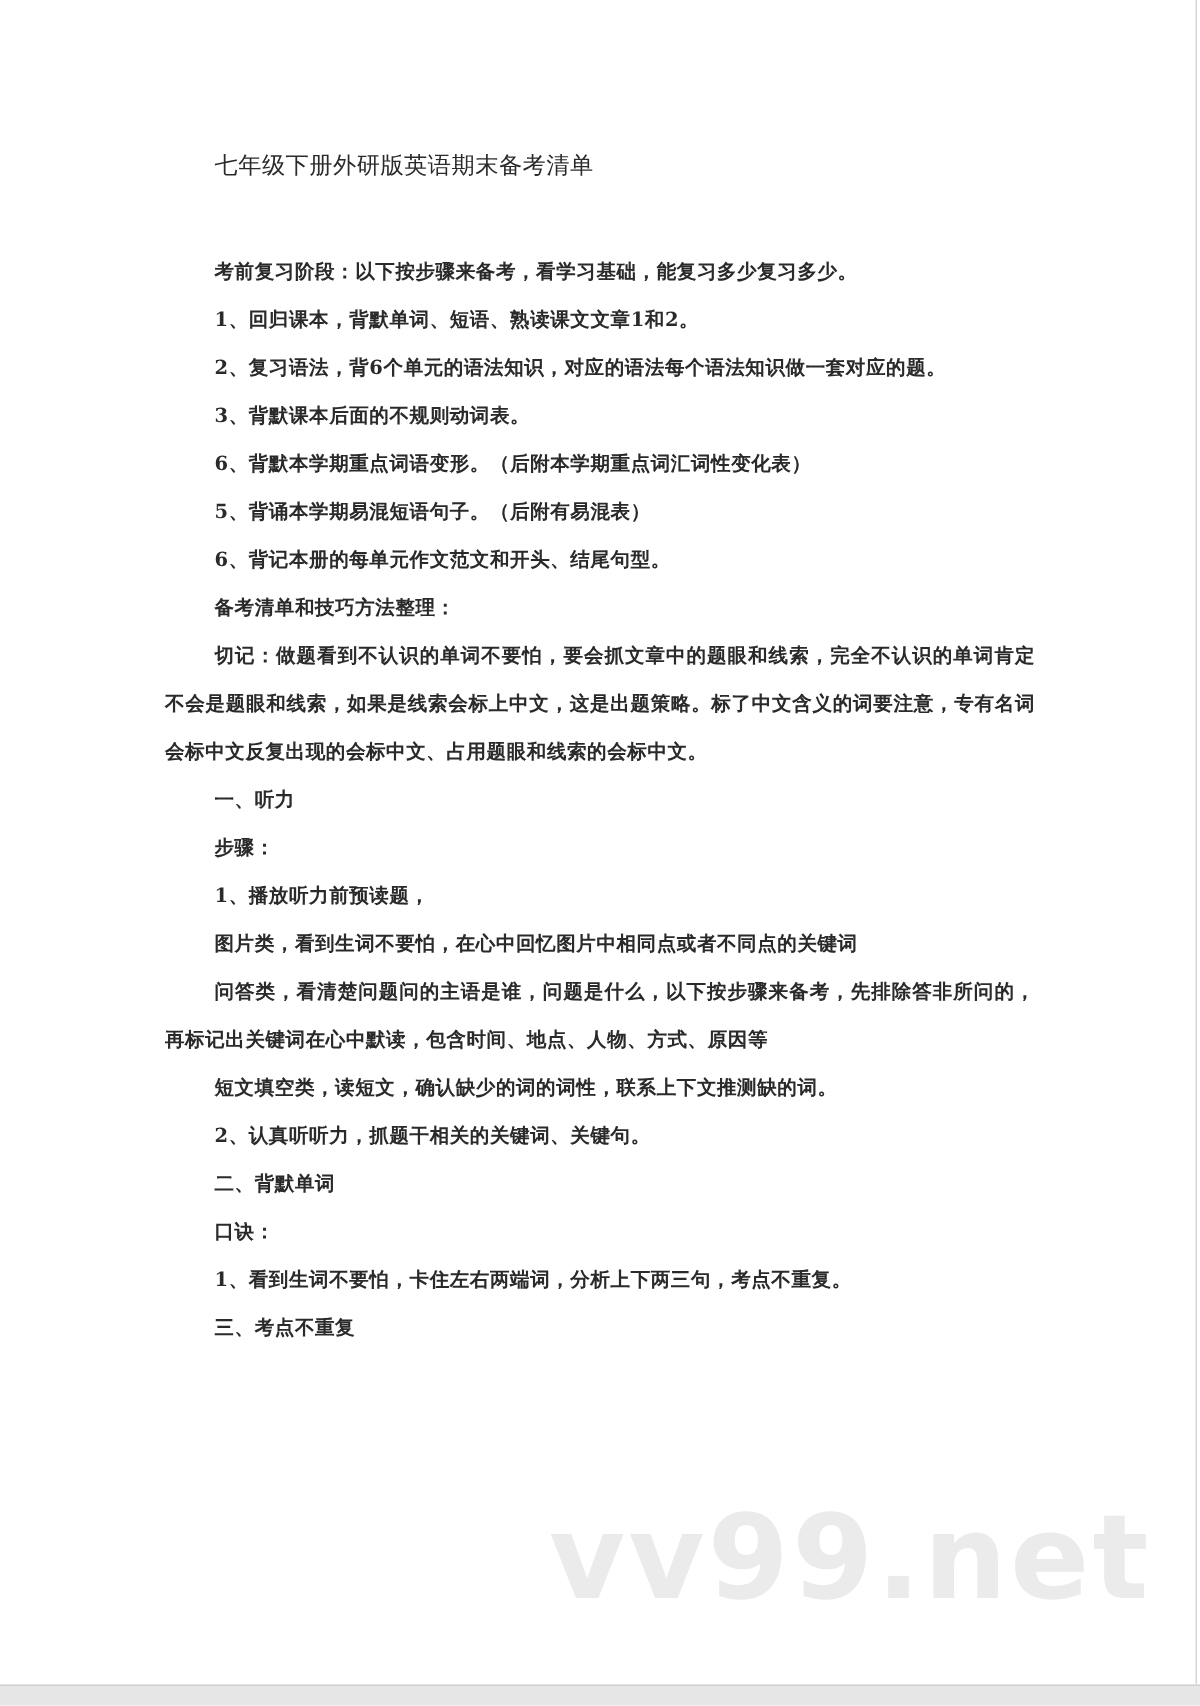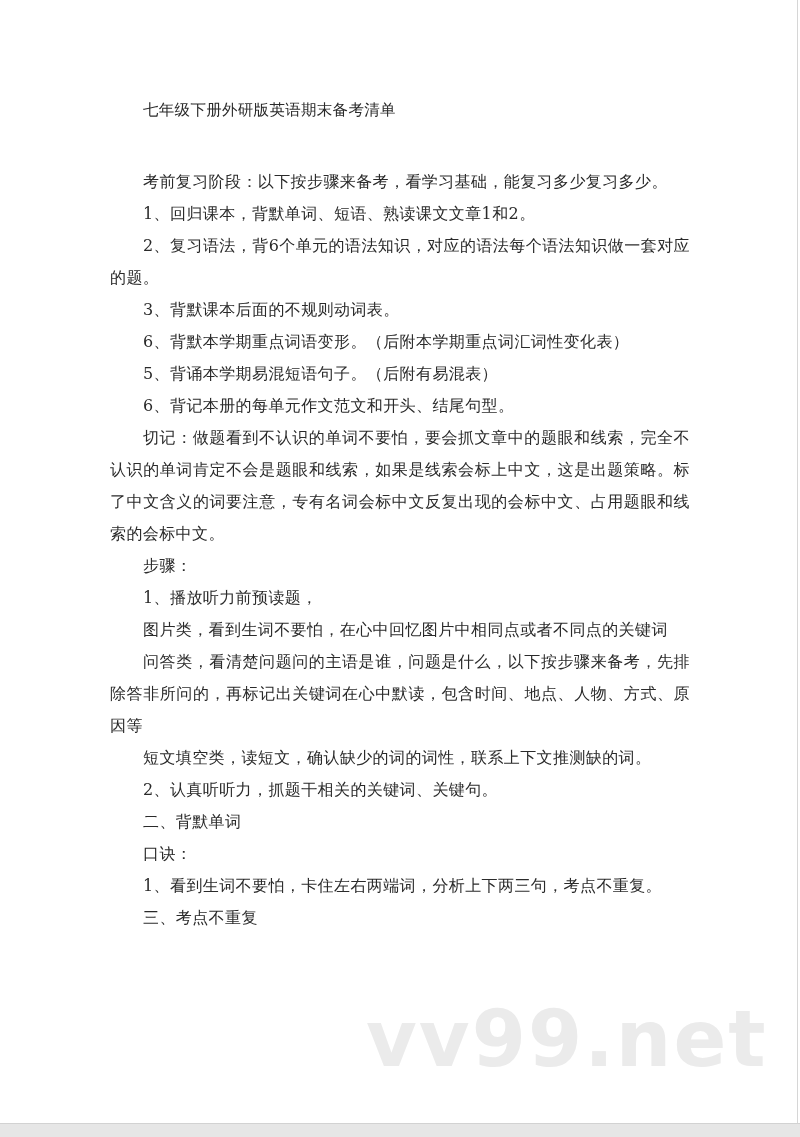--- a/index.html
+++ b/index.html
@@ -24,8 +24,9 @@
   }
   .spacer { height:42px; }
   p.para {
-    margin:0; font-size:16px; line-height:32px; text-indent:33px; letter-spacing:0.4px;
+    margin:0; font-size:13px; line-height:32px; text-indent:33px; letter-spacing:0.4px;
     text-align:justify;
+    font-weight:bold;
   }
   .watermark {
     position:absolute; left:366px; top:1000px;

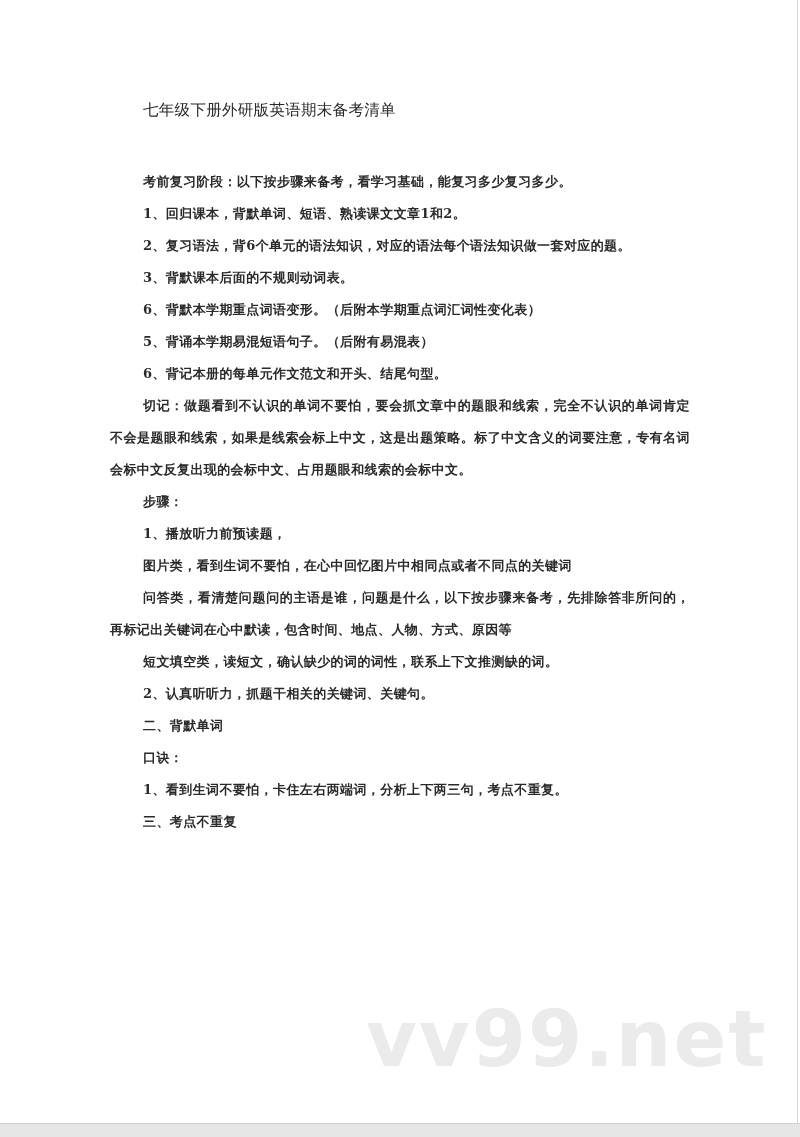--- a/index.html
+++ b/index.html
@@ -49,6 +49,7 @@
     <p class="para">6、背默本学期重点词语变形。（后附本学期重点词汇词性变化表）</p>
     <p class="para">5、背诵本学期易混短语句子。（后附有易混表）</p>
     <p class="para">6、背记本册的每单元作文范文和开头、结尾句型。</p>
+    <p class="para">备考清单和技巧方法整理：</p>
     <p class="para">切记：做题看到不认识的单词不要怕，要会抓文章中的题眼和线索，完全不认识的单词肯定不会是题眼和线索，如果是线索会标上中文，这是出题策略。标了中文含义的词要注意，专有名词会标中文反复出现的会标中文、占用题眼和线索的会标中文。</p>
     <p class="para">步骤：</p>
     <p class="para">1、播放听力前预读题，</p>

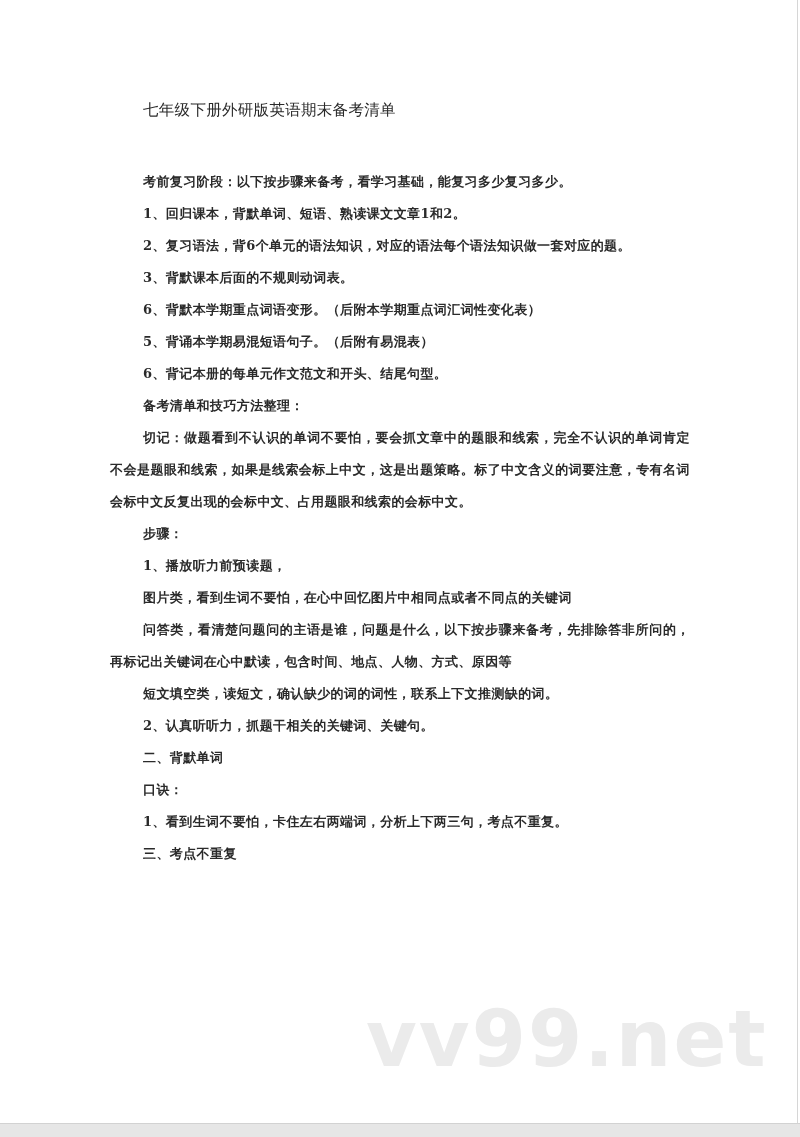--- a/index.html
+++ b/index.html
@@ -51,6 +51,7 @@
     <p class="para">6、背记本册的每单元作文范文和开头、结尾句型。</p>
     <p class="para">备考清单和技巧方法整理：</p>
     <p class="para">切记：做题看到不认识的单词不要怕，要会抓文章中的题眼和线索，完全不认识的单词肯定不会是题眼和线索，如果是线索会标上中文，这是出题策略。标了中文含义的词要注意，专有名词会标中文反复出现的会标中文、占用题眼和线索的会标中文。</p>
+    <p class="para">一、听力</p>
     <p class="para">步骤：</p>
     <p class="para">1、播放听力前预读题，</p>
     <p class="para">图片类，看到生词不要怕，在心中回忆图片中相同点或者不同点的关键词</p>

